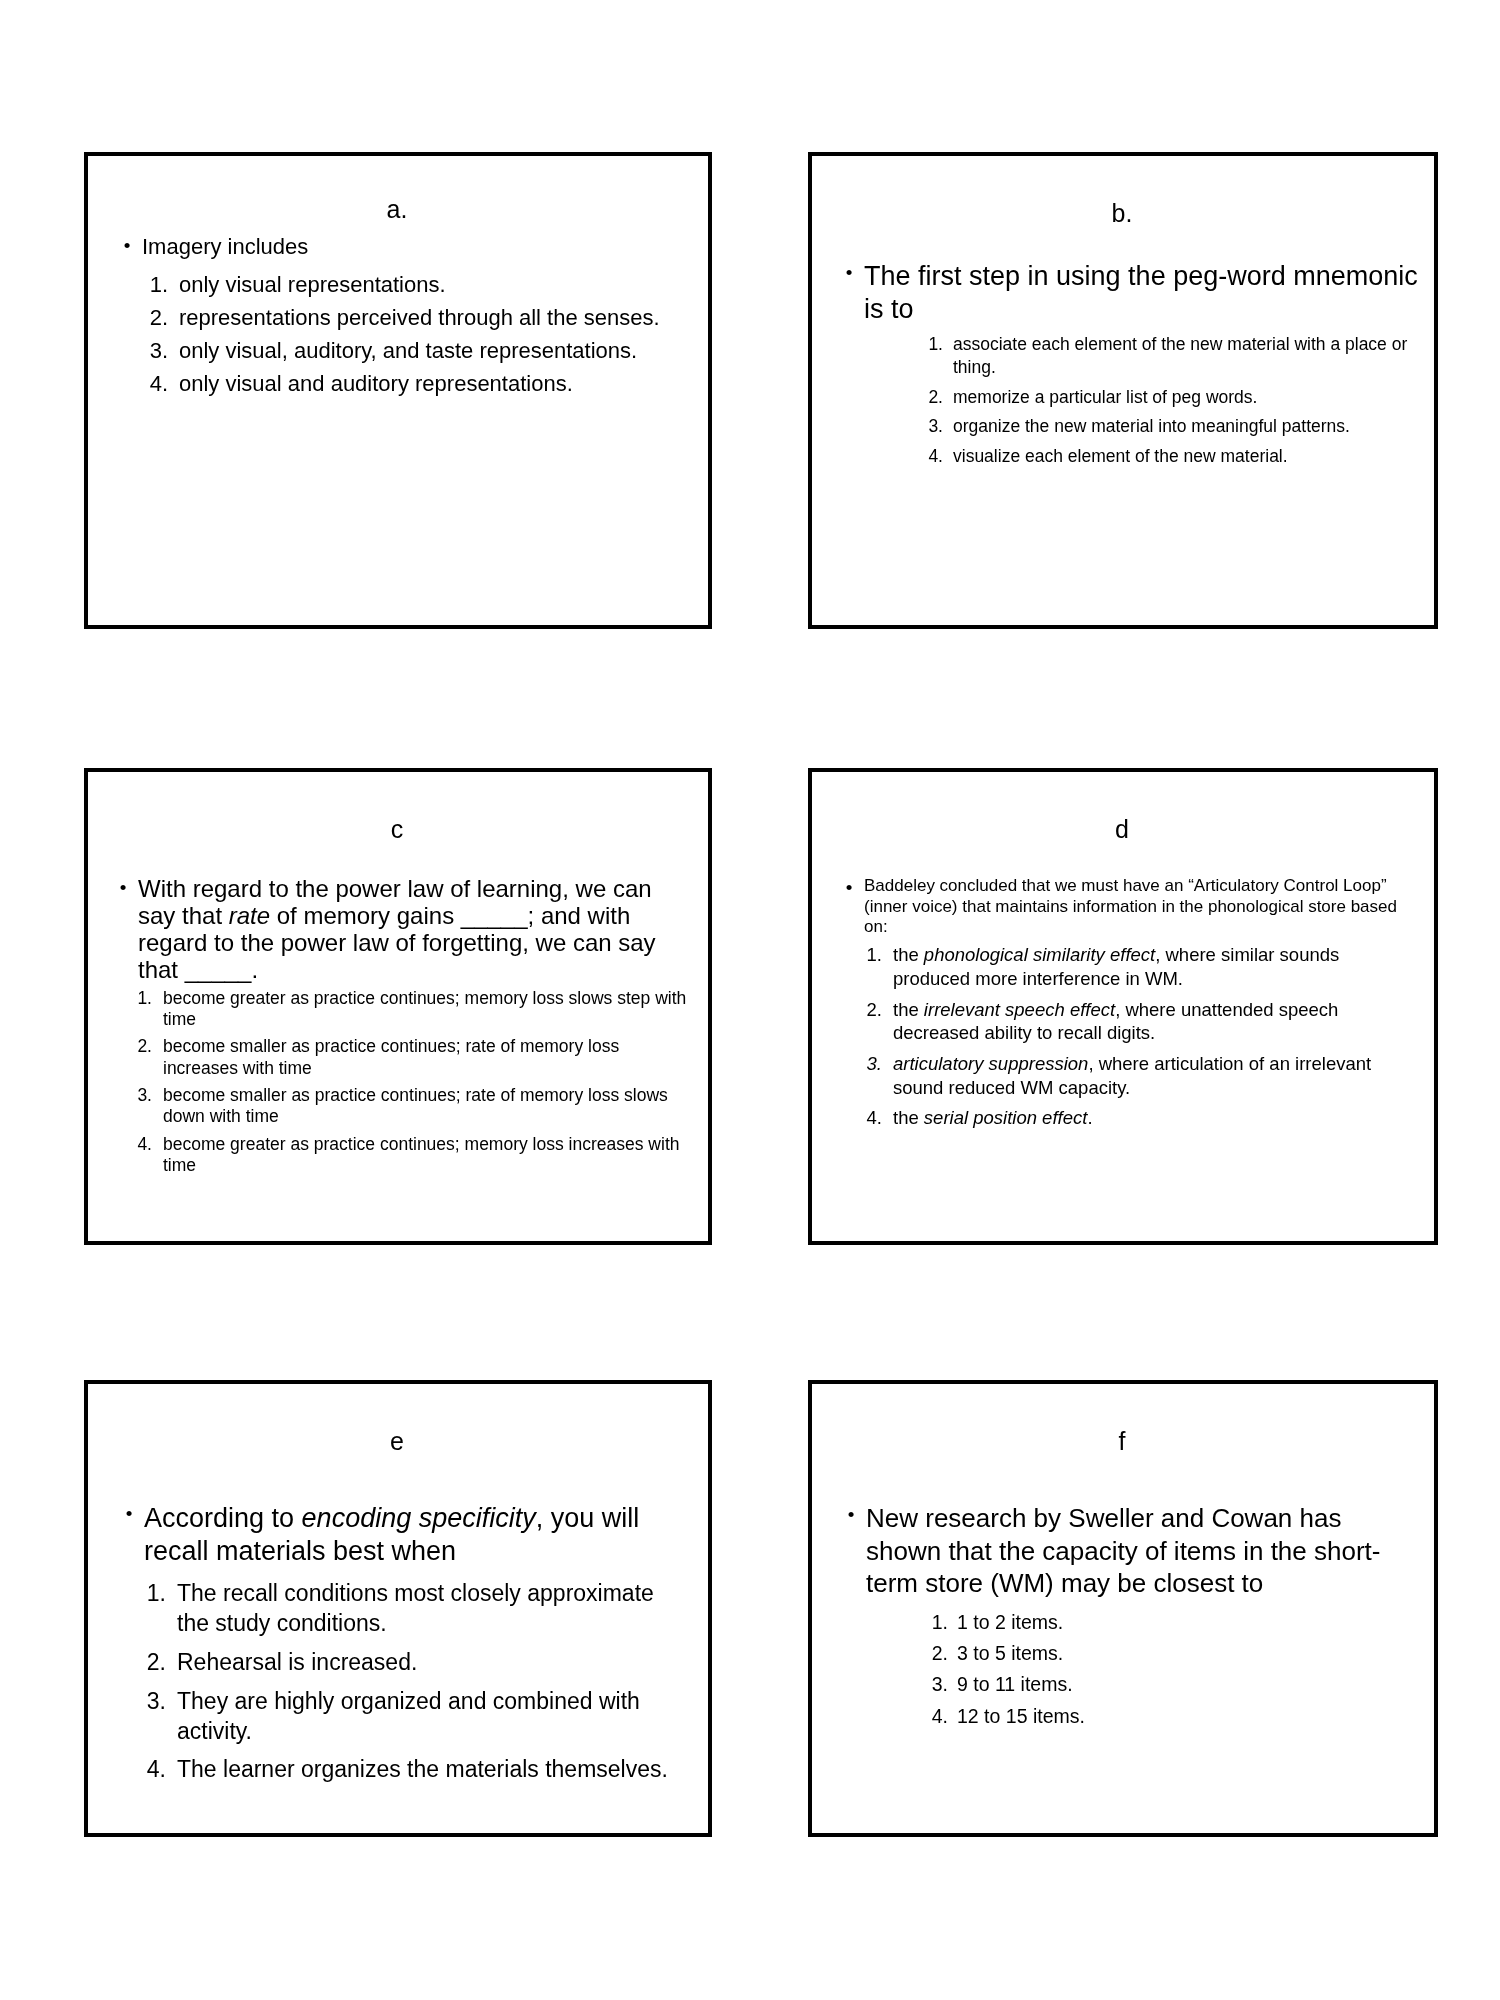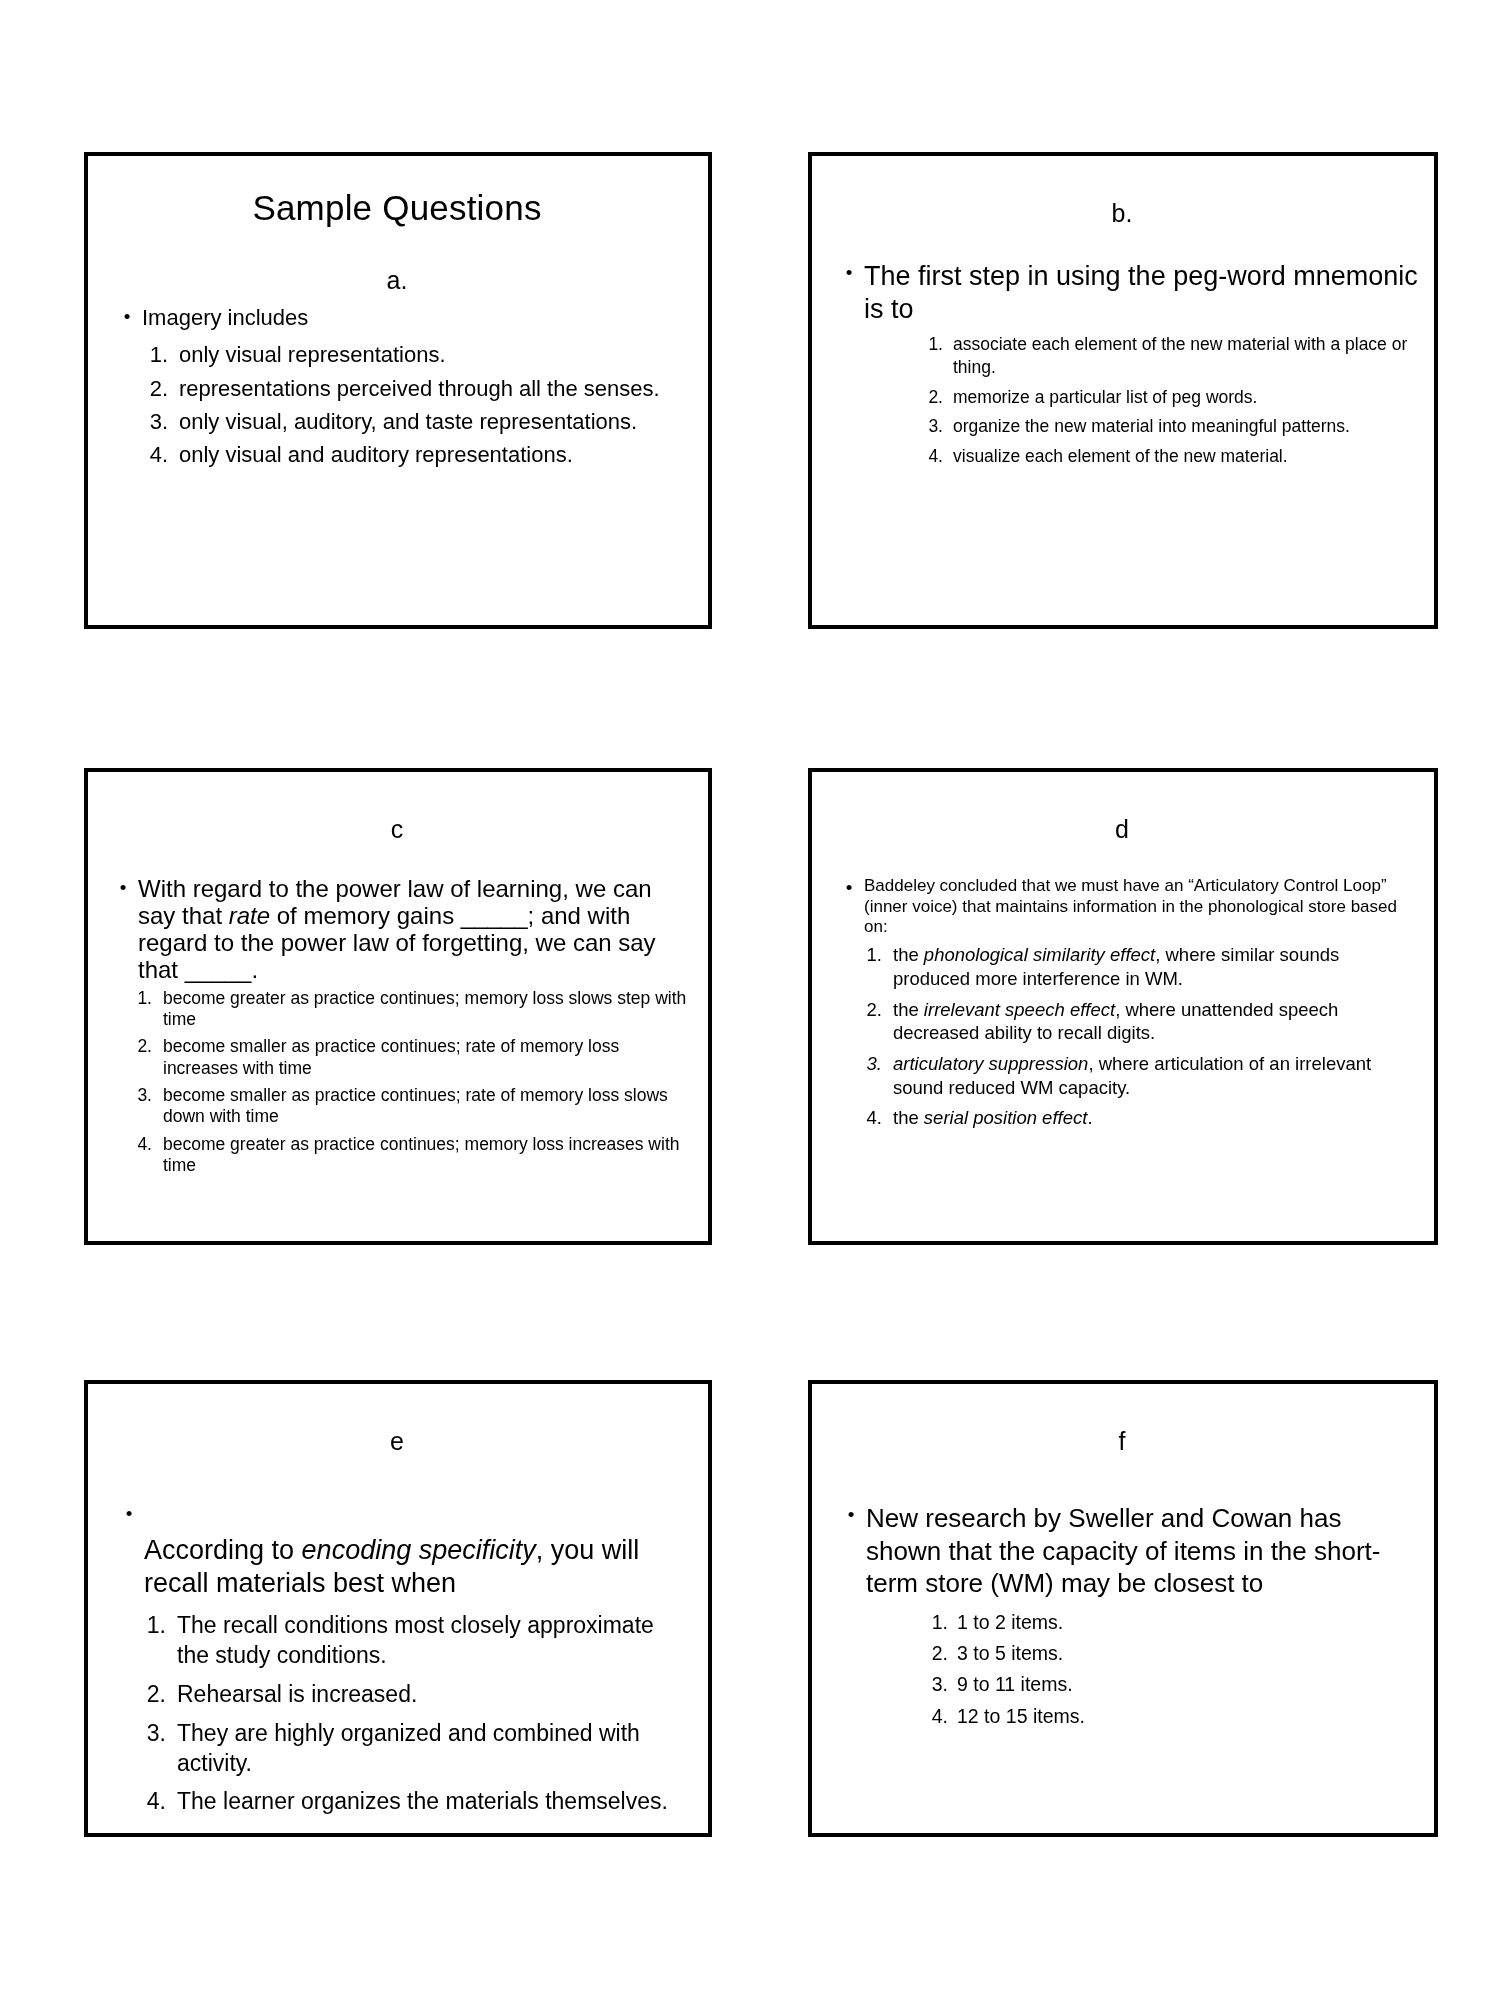--- a/index.html
+++ b/index.html
@@ -158,7 +158,6 @@
 
   <div class="slide col-left row-1 sa">
     <div class="body-area">
-      <div class="slide-main-title">Sample Questions</div>
       <div class="letter-label letter-a">a.</div>
       <div class="bullet-row">
         <span class="bullet-dot">•</span>

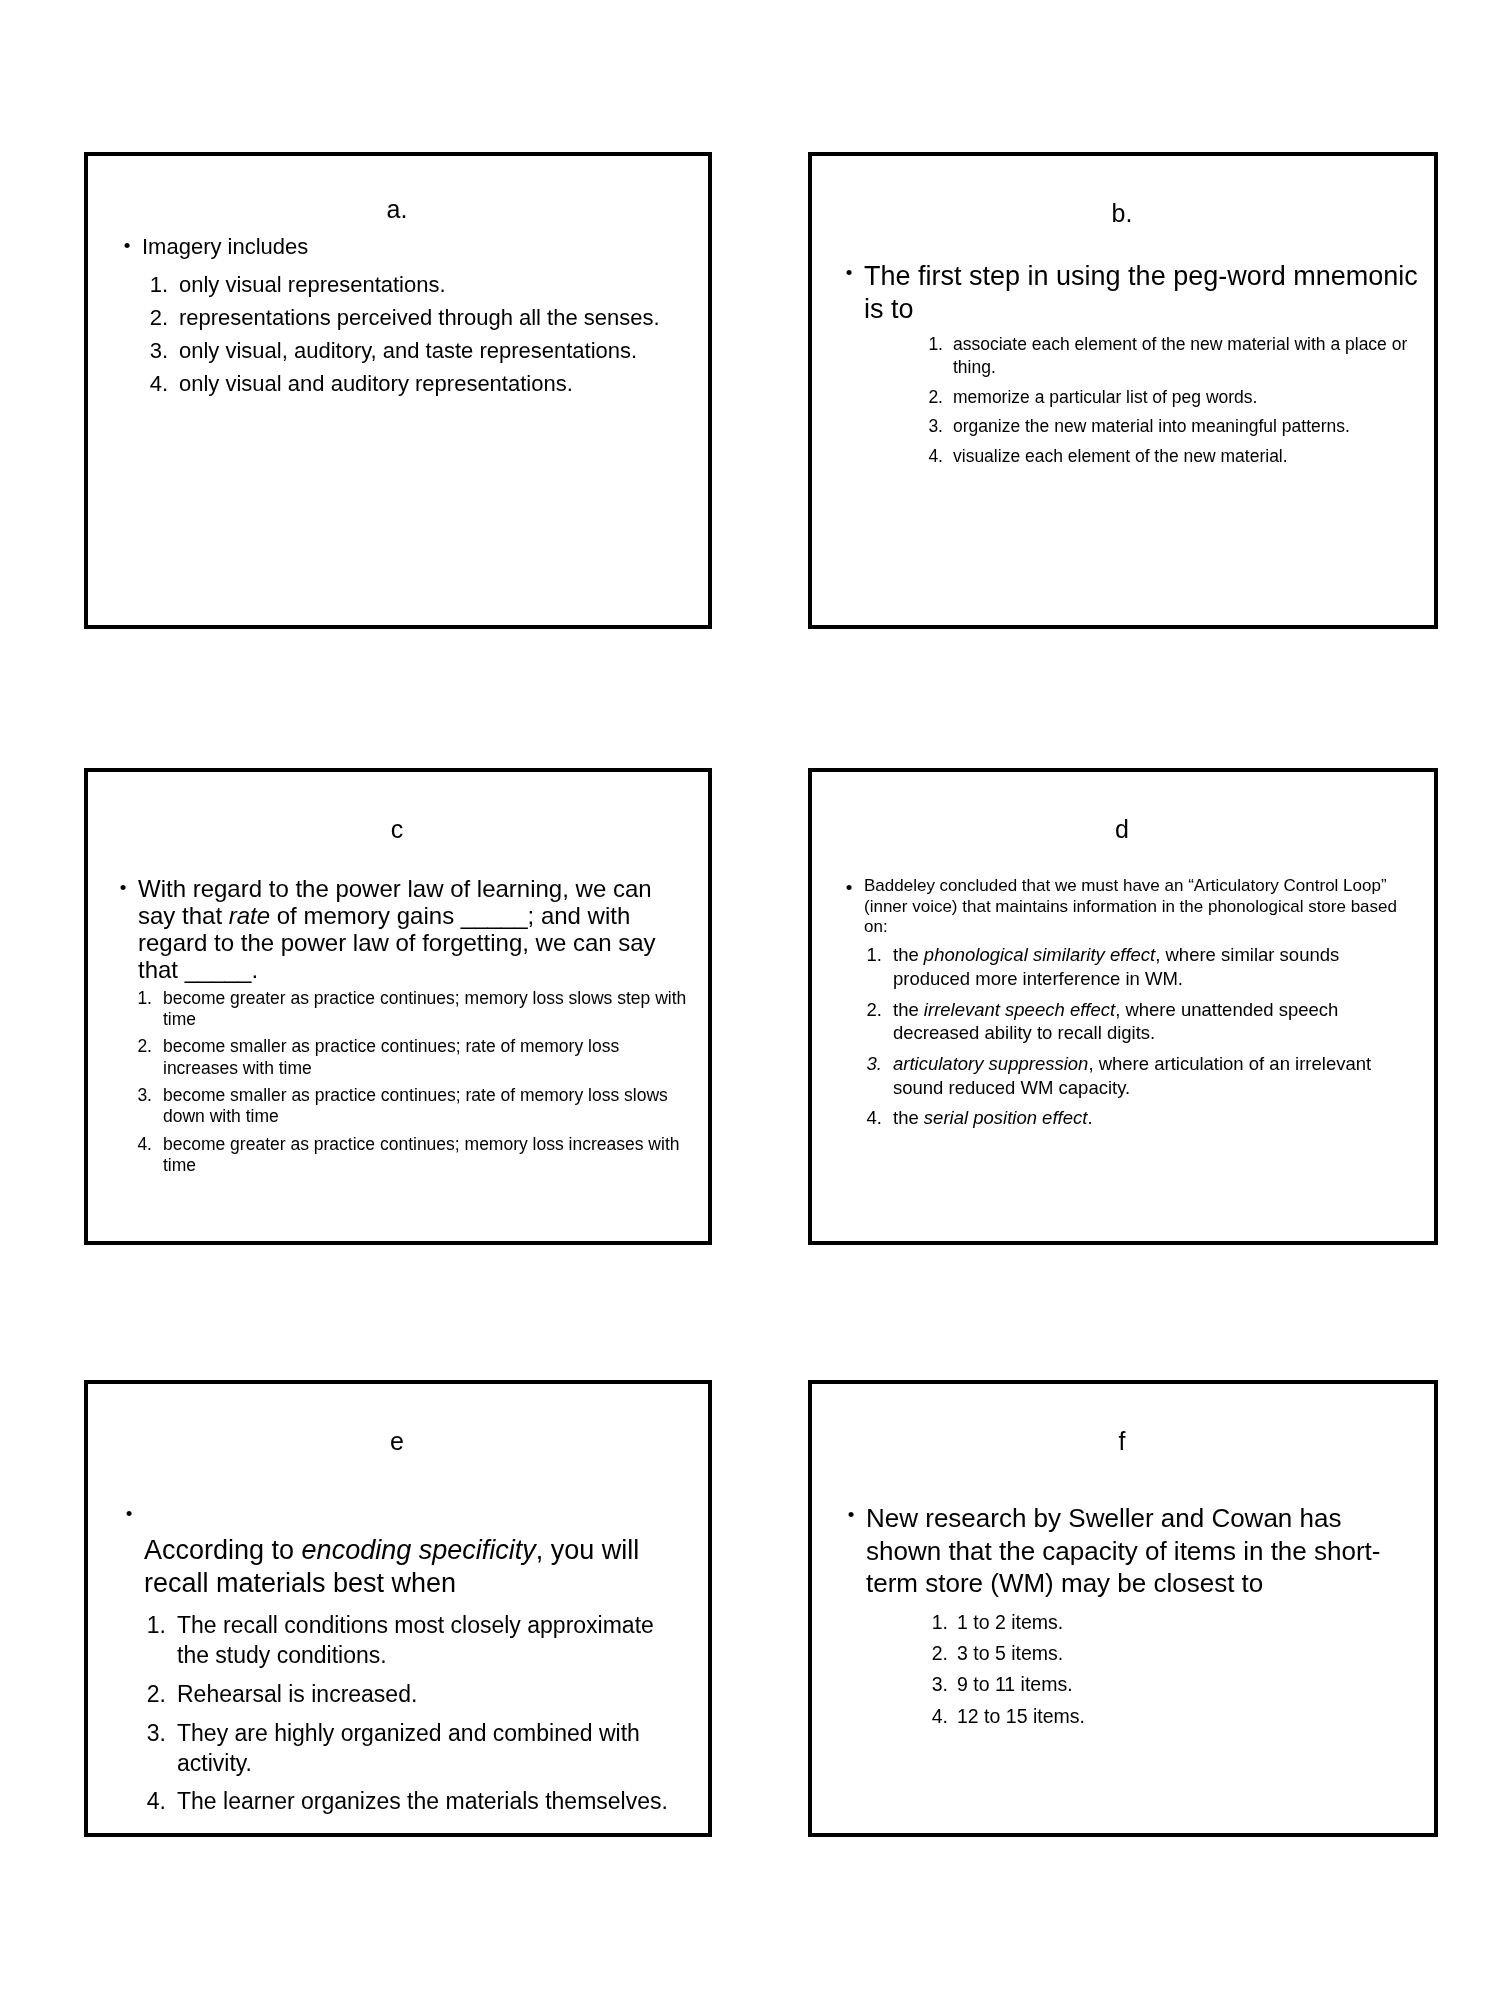--- a/index.html
+++ b/index.html
@@ -97,7 +97,7 @@
   .sd .bullet-dot  { line-height: 1.3; }
 
   .se .bullet-row { margin: 48px 0 0 12px; }
-  .se .bullet-text { font-size: 27px; line-height: 1.2; margin-top: 32px; }
+  .se .bullet-text { font-size: 27px; line-height: 1.2; }
   .se .bullet-dot  { line-height: 1.3; }
 
   .sf .bullet-row { margin: 48px 0 0 10px; }

